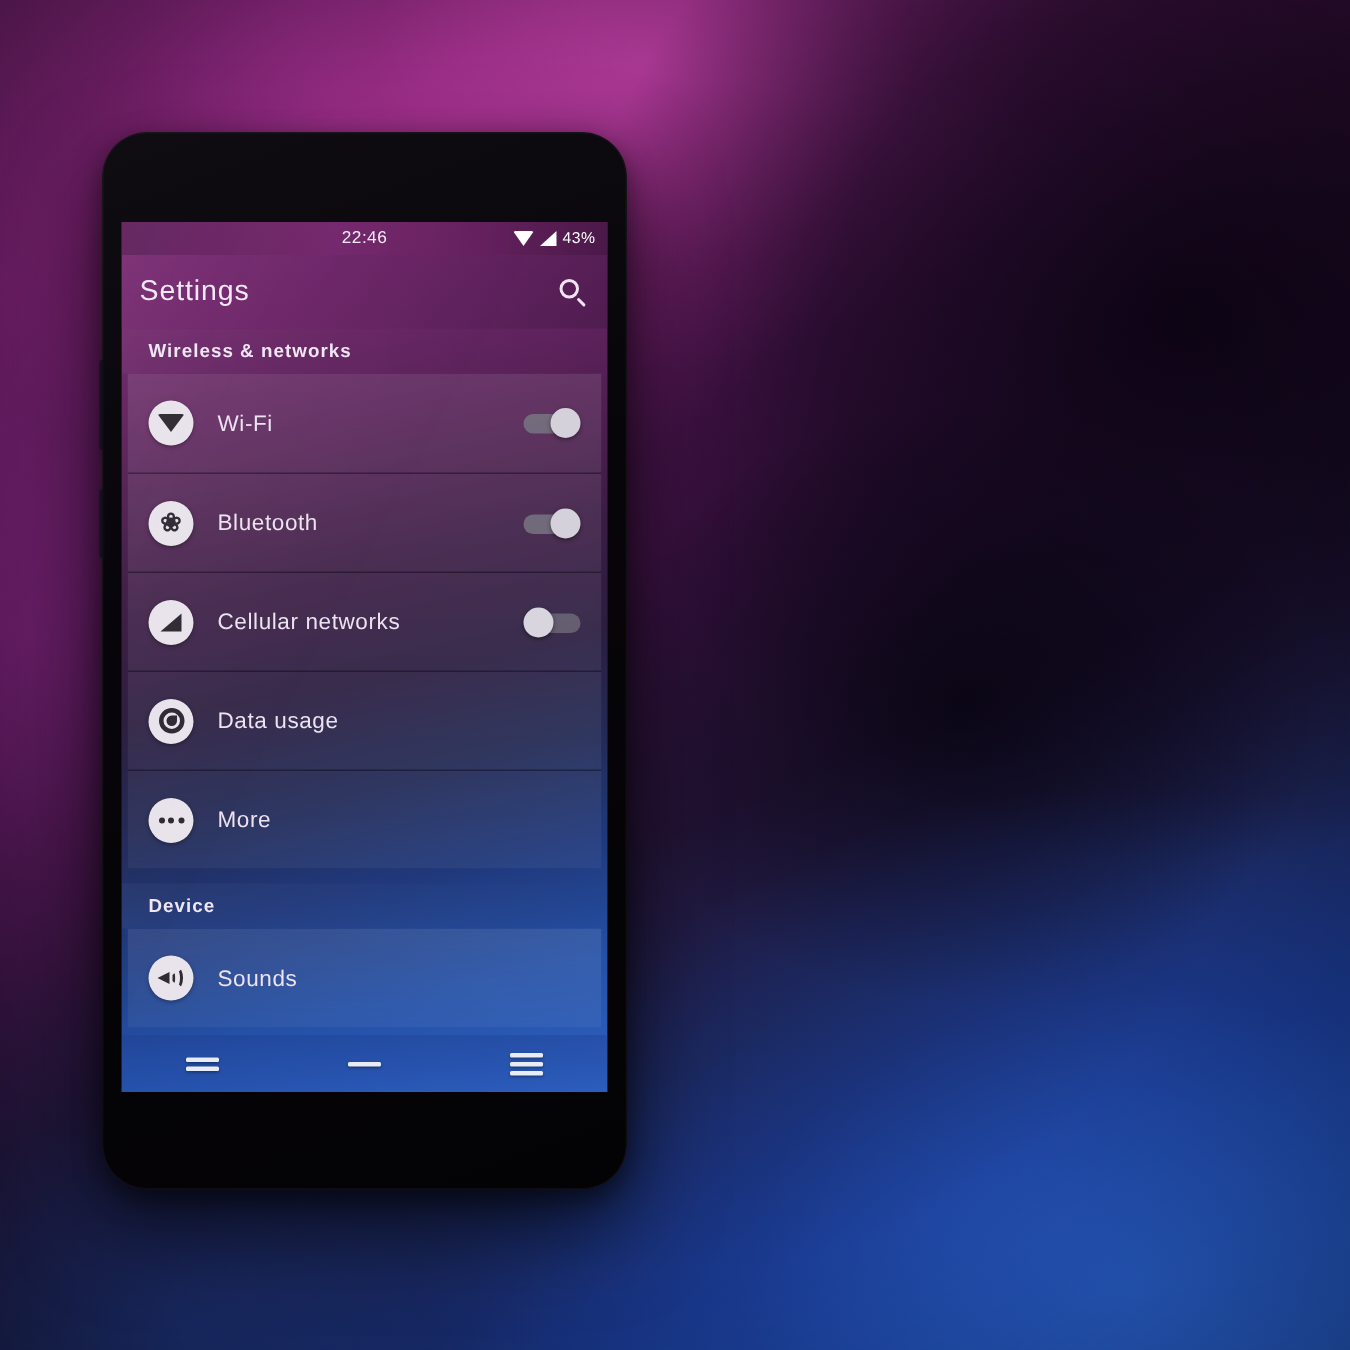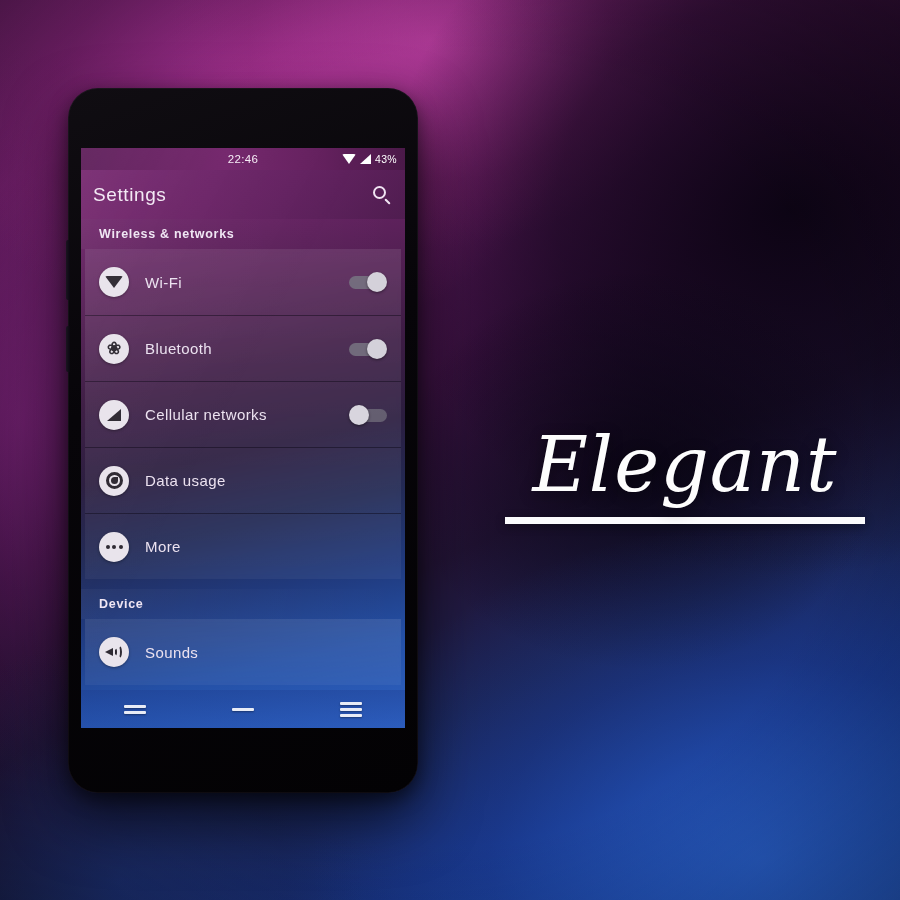--- a/index.html
+++ b/index.html
@@ -474,10 +474,6 @@
     </div>
   </div>
 
-  <div id="wordmark">
-    <div class="word">Elegant</div>
-    <div class="rule"></div>
-  </div>
 
 </div>
 

